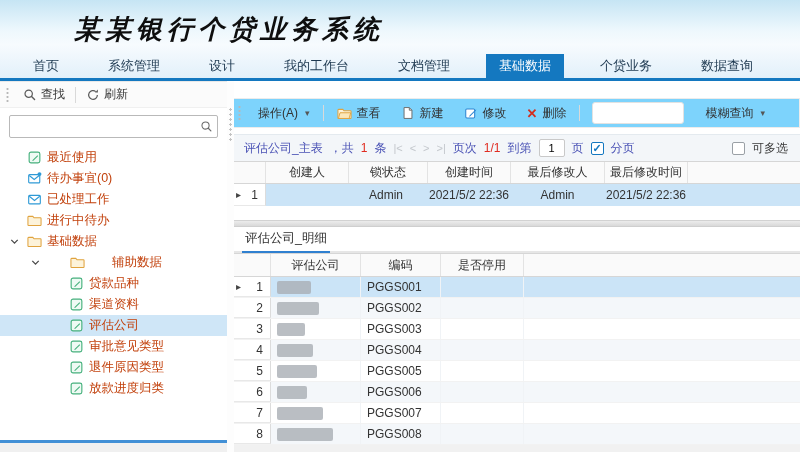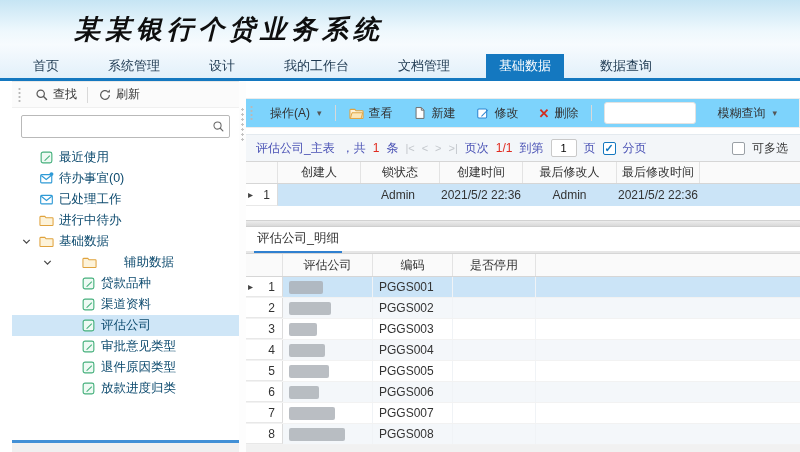--- a/index.html
+++ b/index.html
@@ -120,6 +120,7 @@
         <div class="tab">我的工作台</div>
         <div class="tab">文档管理</div>
         <div class="tab active">基础数据</div>
+        <div class="tab">个贷业务</div>
         <div class="tab">数据查询</div>
       </div>
   </div>

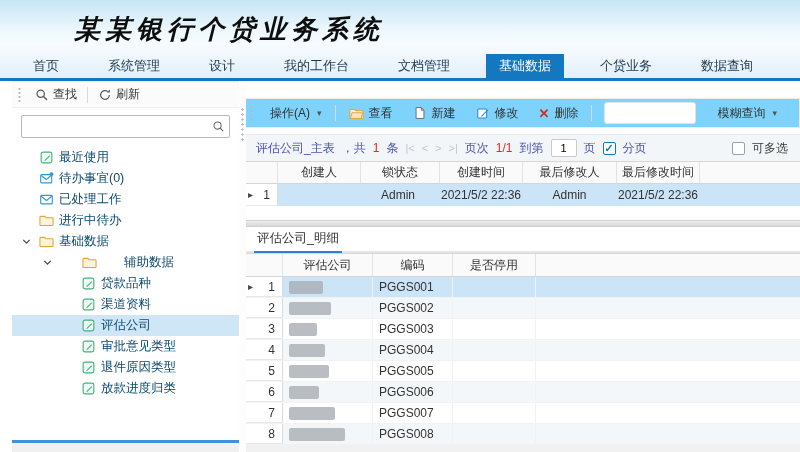--- a/index.html
+++ b/index.html
@@ -19,7 +19,7 @@
   .tab.active { background:#1478c0; color:#fff; }
 
   
-  .body { display:flex; height:371px;padding-left:12px; }
+  .body { display:flex; height:371px; }
 
   
   .sidebar { width:227px; flex:0 0 227px; display:flex; flex-direction:column; background:#fff; }

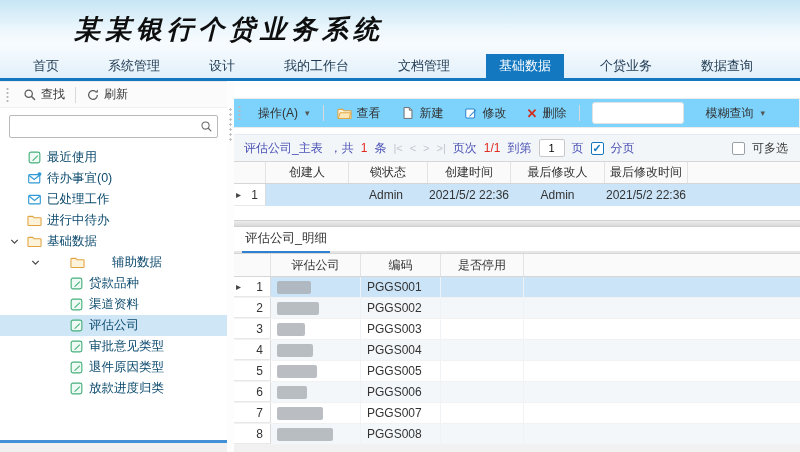--- a/index.html
+++ b/index.html
@@ -38,7 +38,7 @@
     font:inherit; background:transparent; }
   .sicon { width:22px; display:flex; align-items:center; justify-content:center; cursor:pointer; }
   .tree { flex:1; padding-top:5px; overflow:hidden; }
-  .tree-item { height:21px; display:flex; align-items:center; gap:5px; color:#0c4a6e;
+  .tree-item { height:21px; display:flex; align-items:center; gap:5px; color:#c2410c;
     font-size:12.5px; cursor:pointer; white-space:nowrap; }
   .tree-item.selected { background:#cfe6f7; }
   .arrow { width:13px; flex:0 0 13px; display:flex; align-items:center; justify-content:center; }

